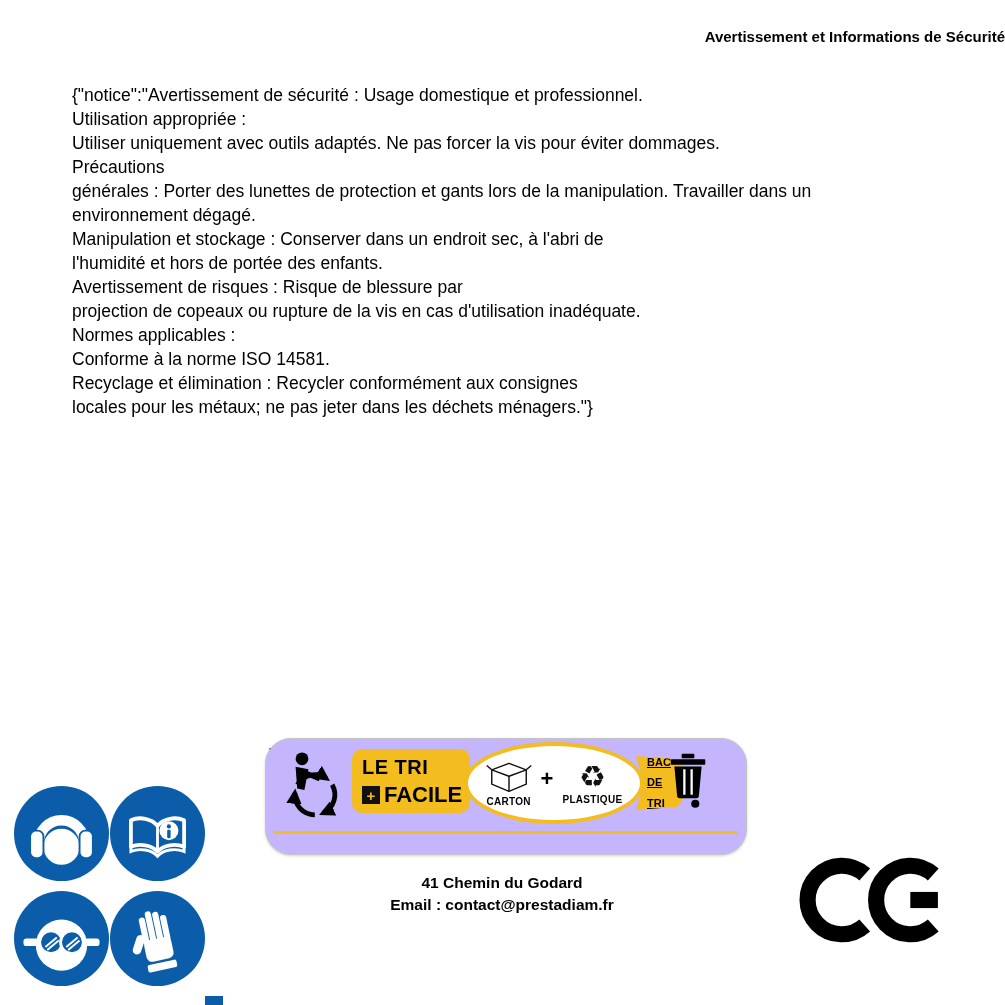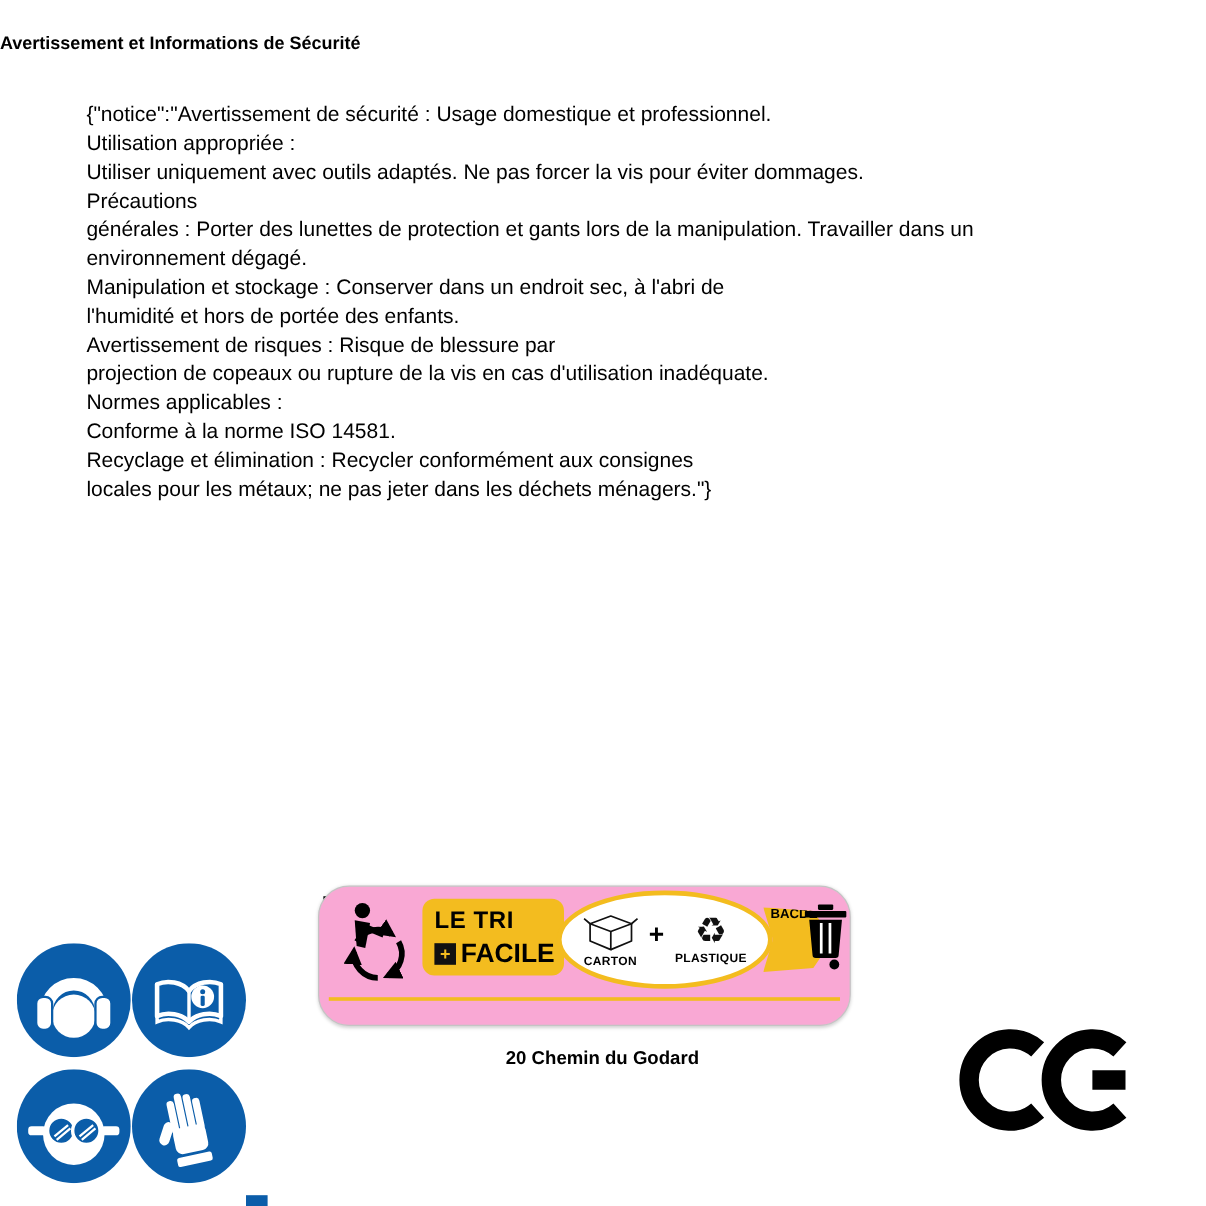--- a/index.html
+++ b/index.html
@@ -12,7 +12,7 @@
     font-family:"Liberation Sans", sans-serif;color:#000;overflow:hidden;
   }
   .title{
-    position:absolute;top:28px;left:0;width:100%;text-align:left;
+    position:absolute;top:28px;left:0;width:100%;text-align:right;
     font-size:15px;font-weight:bold;
   }
   .notice{

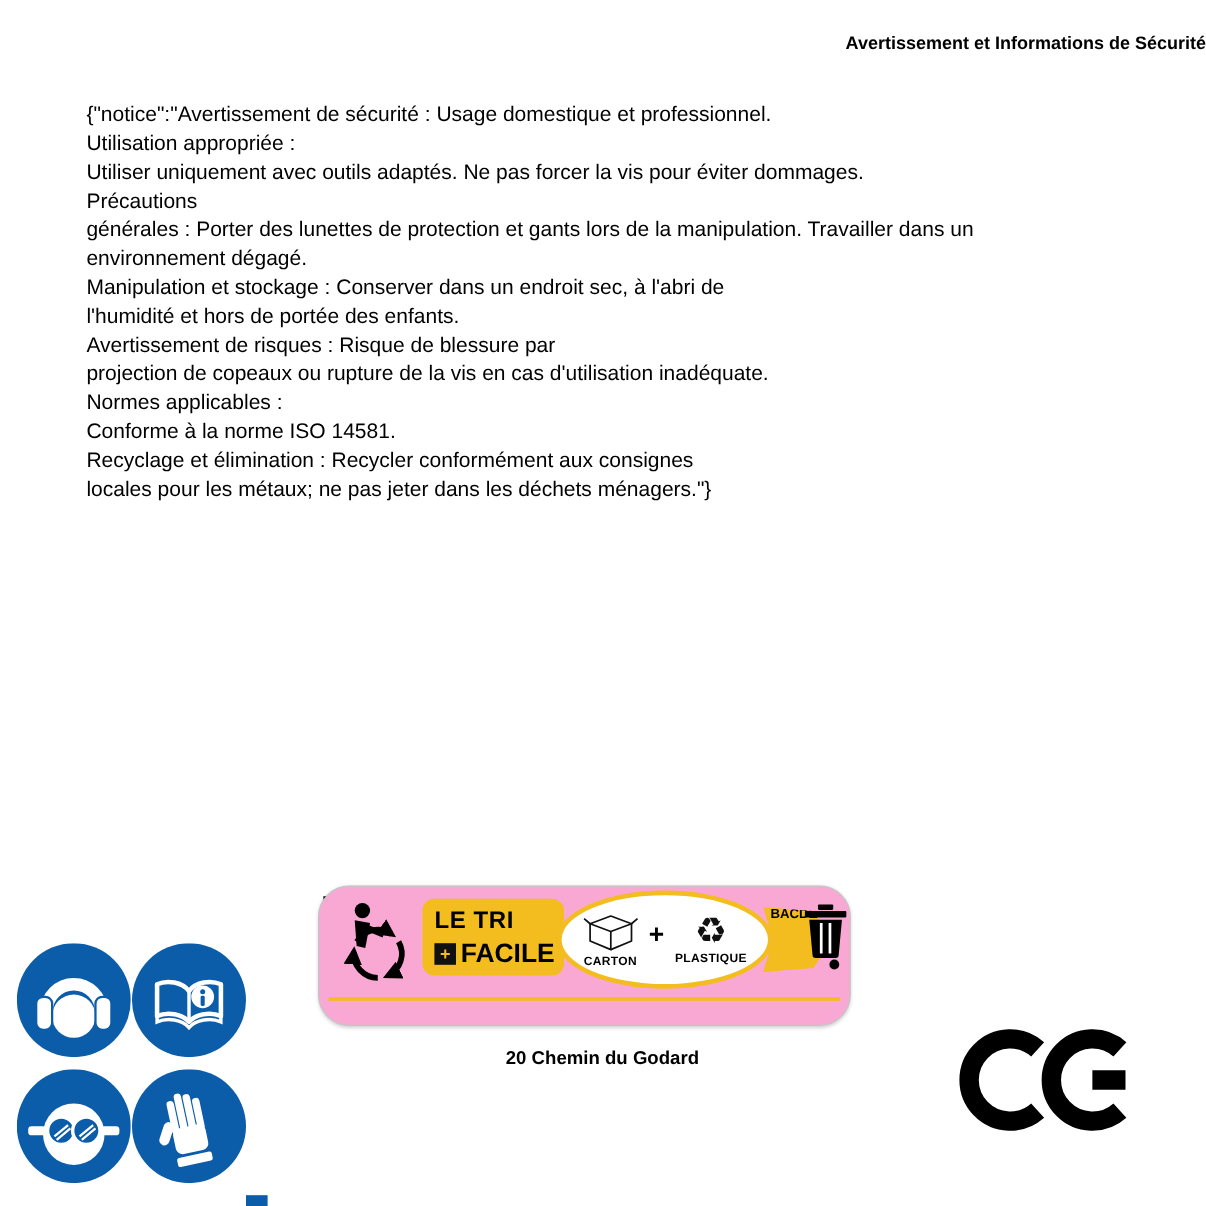--- a/index.html
+++ b/index.html
@@ -28,8 +28,8 @@
   
   .fr-label{position:absolute;left:268px;top:744px;font-size:19px;font-weight:normal;}
   .tri-card{
-    position:absolute;left:265px;top:738px;width:444px;height:117px;
-    background:#f9a8d4;border:1.5px solid #c4c4c4;border-radius:26px;
+    position:absolute;left:265px;top:738px;width:482px;height:117px;
+    background:#c4b5fd;border:1.5px solid #c4c4c4;border-radius:26px;
     box-shadow:0 1px 3px rgba(0,0,0,.18);box-sizing:border-box;
   }
   .triman{position:absolute;left:12px;top:6px;width:72px;height:82px;}

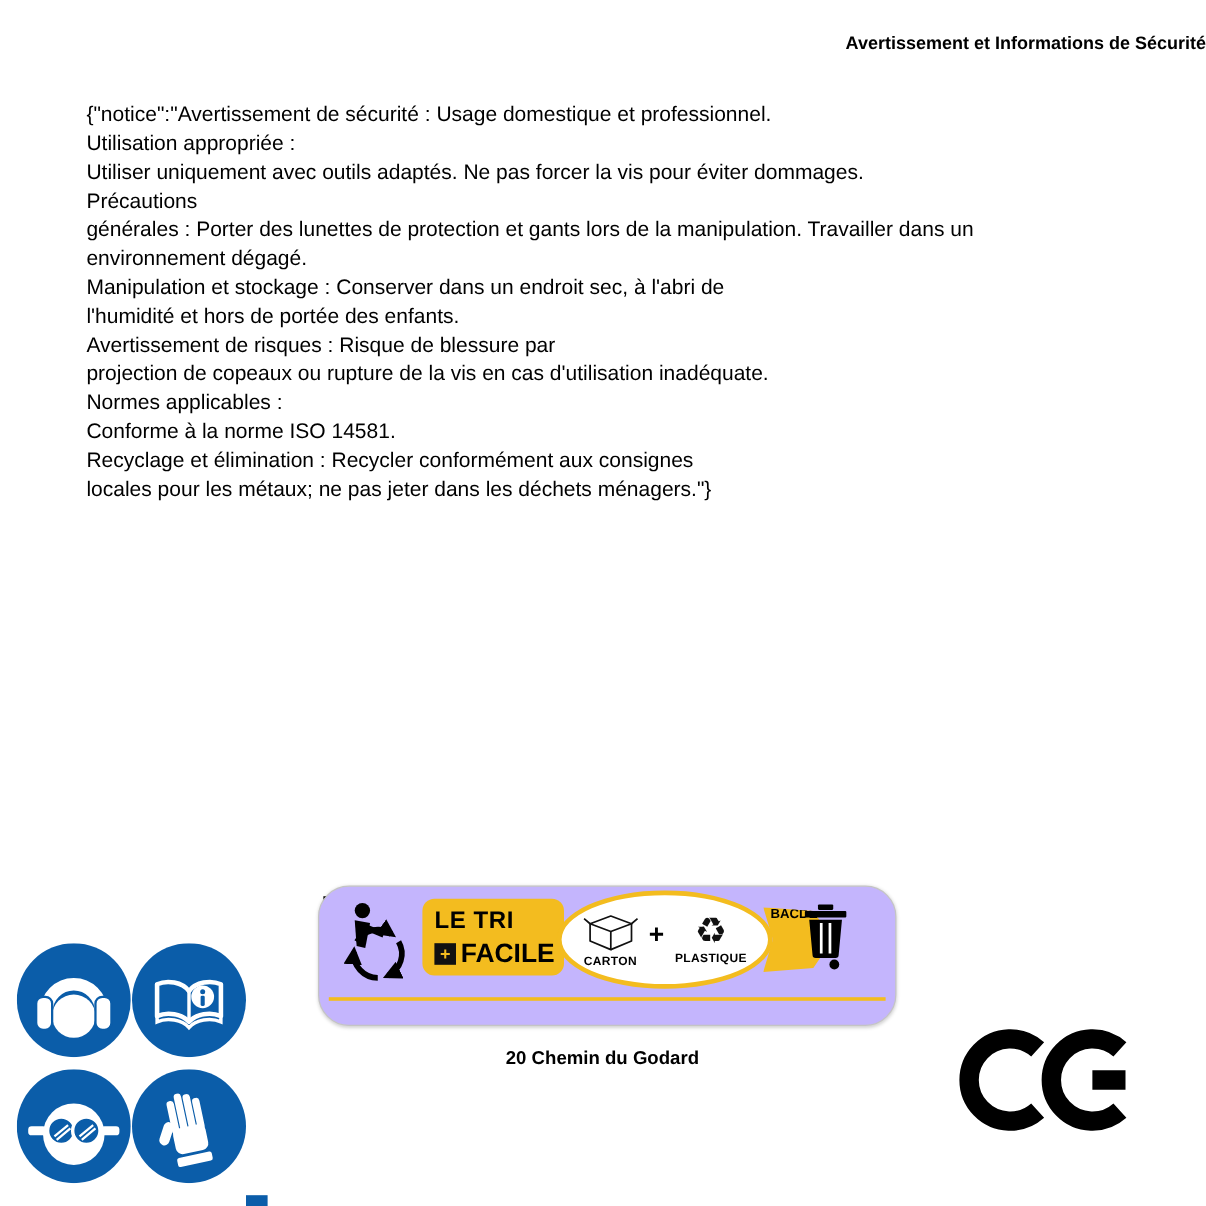--- a/index.html
+++ b/index.html
@@ -56,8 +56,8 @@
   .pennant{
     position:absolute;left:370px;top:17px;width:58px;height:54px;background:var(--yellow);
     clip-path:polygon(0% 0%, 72% 6%, 100% 50%, 72% 94%, 0% 100%, 14% 50%);
-    display:flex;justify-content:center;
-    padding-left:11px;box-sizing:border-box;z-index:1;
+    display:flex;flex-direction:column;justify-content:space-between;
+    padding-left:11px;box-sizing:border-box;z-index:1;text-decoration:underline;
   }
   .pennant div{font-size:11px;font-weight:800;line-height:1.2;}
   .bin{position:absolute;left:402px;top:13px;width:40px;height:58px;z-index:2;}

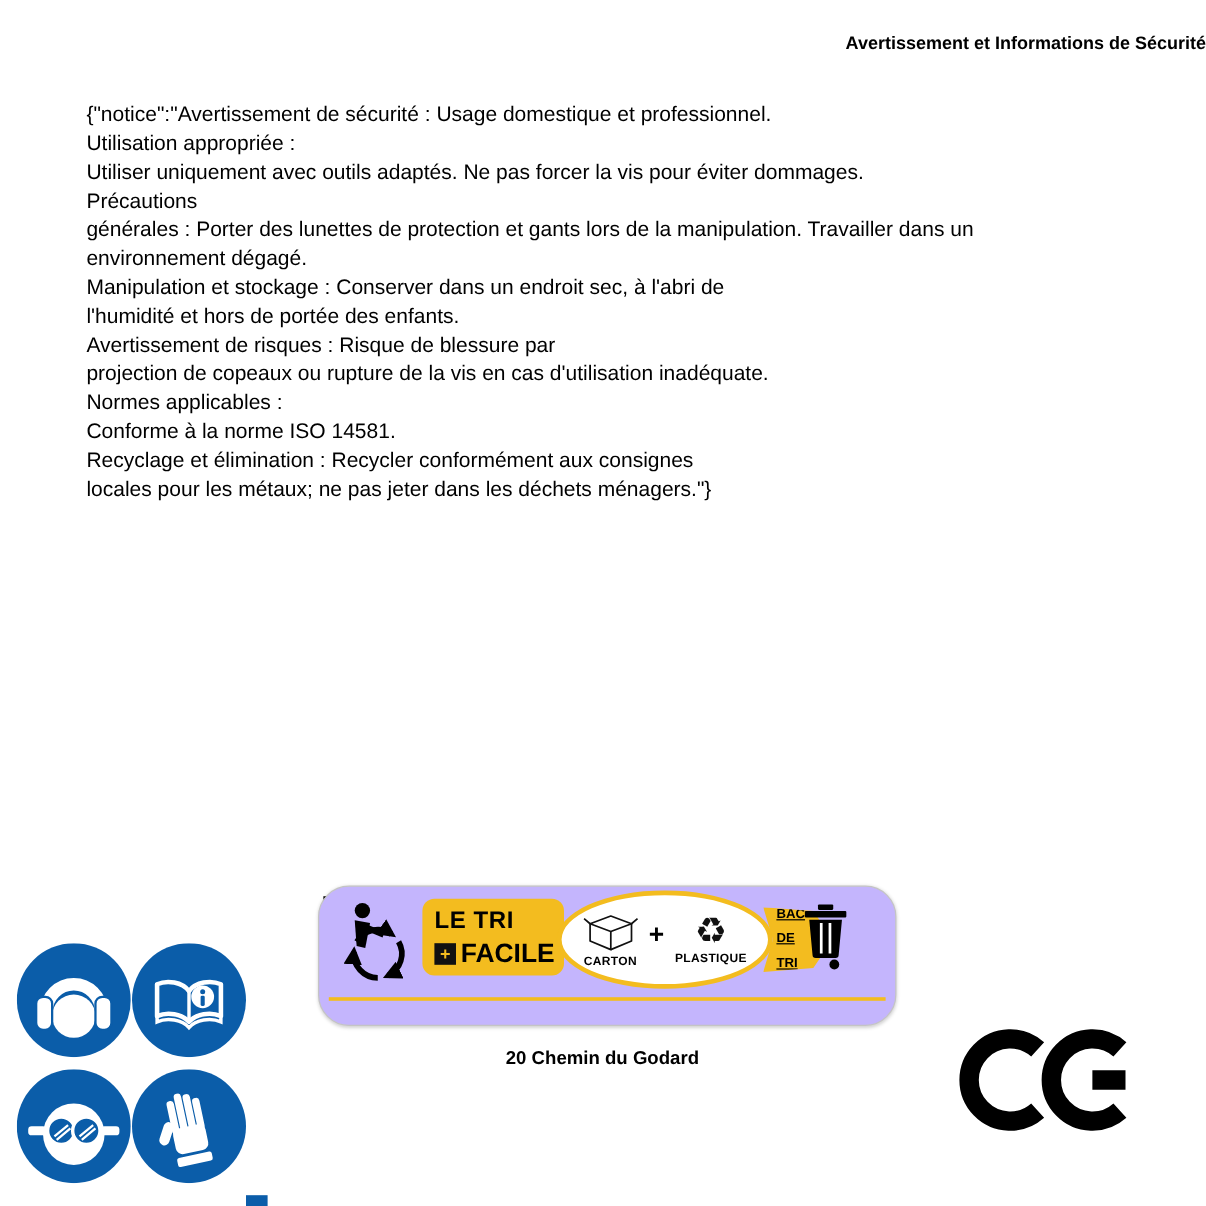--- a/index.html
+++ b/index.html
@@ -208,7 +208,7 @@
 </div>
 
 <div class="responsible">
-  <div>20 Chemin du Godard</div>
+  <div>41 Chemin du Godard</div>
 </div>
 
 <div class="ce">

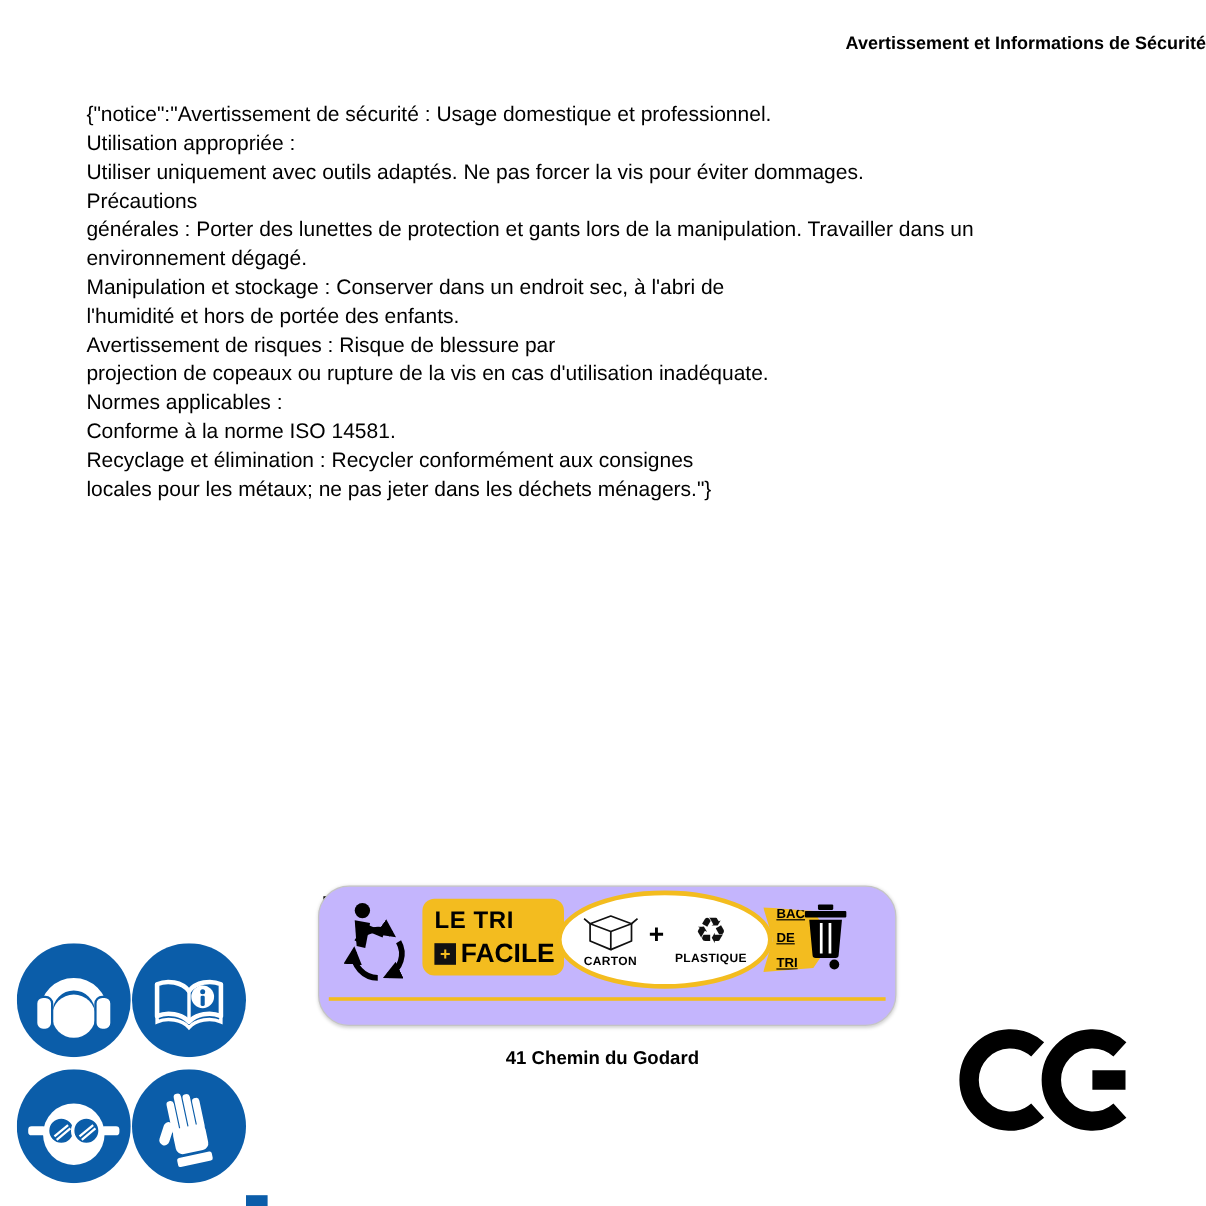--- a/index.html
+++ b/index.html
@@ -209,6 +209,7 @@
 
 <div class="responsible">
   <div>41 Chemin du Godard</div>
+  <div>Email : contact@prestadiam.fr</div>
 </div>
 
 <div class="ce">

